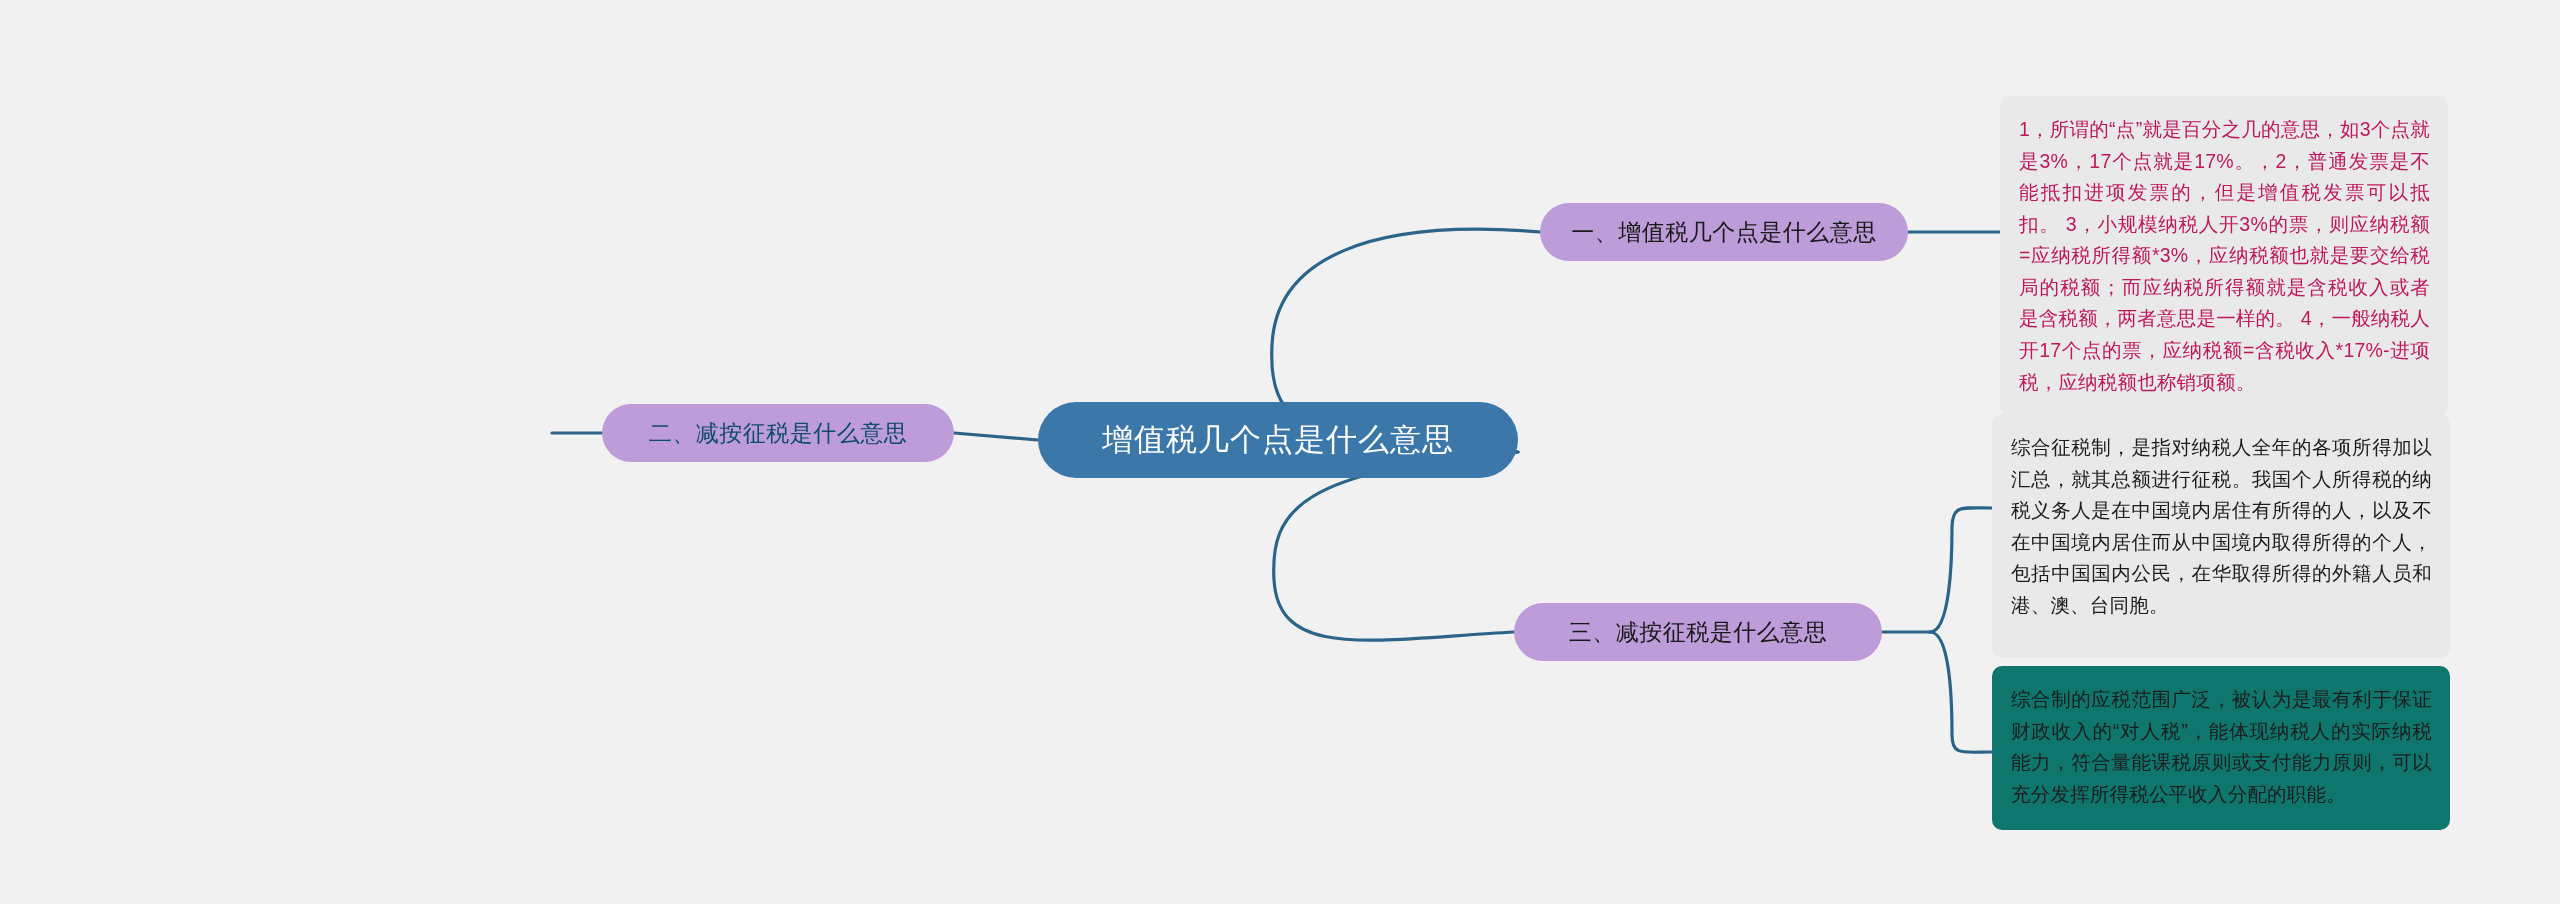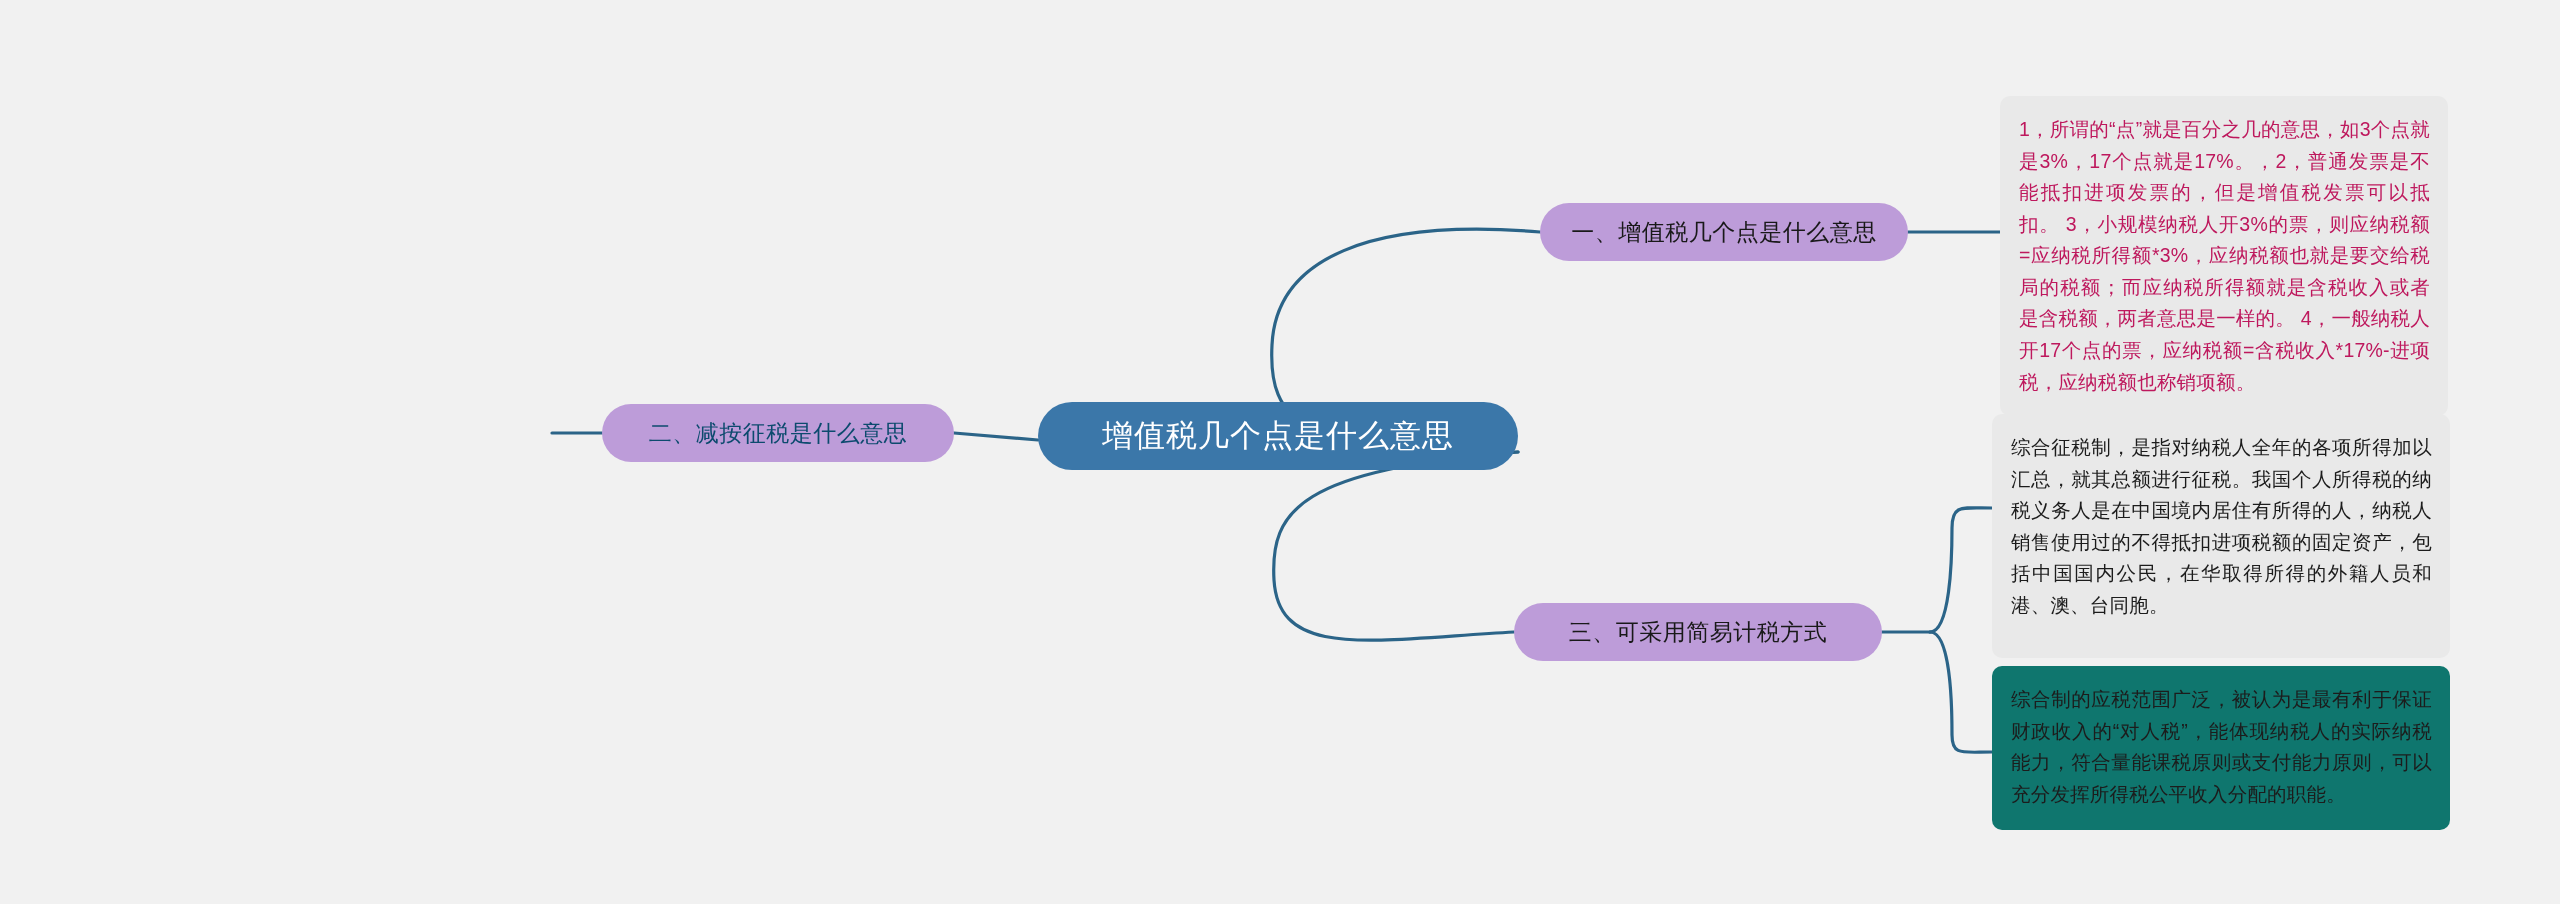--- a/index.html
+++ b/index.html
@@ -35,7 +35,7 @@
     left: 1038px;
     top: 402px;
     width: 480px;
-    height: 68px;
+    height: 76px;
     background: #3b77a9;
     border-radius: 38px;
     display: flex;

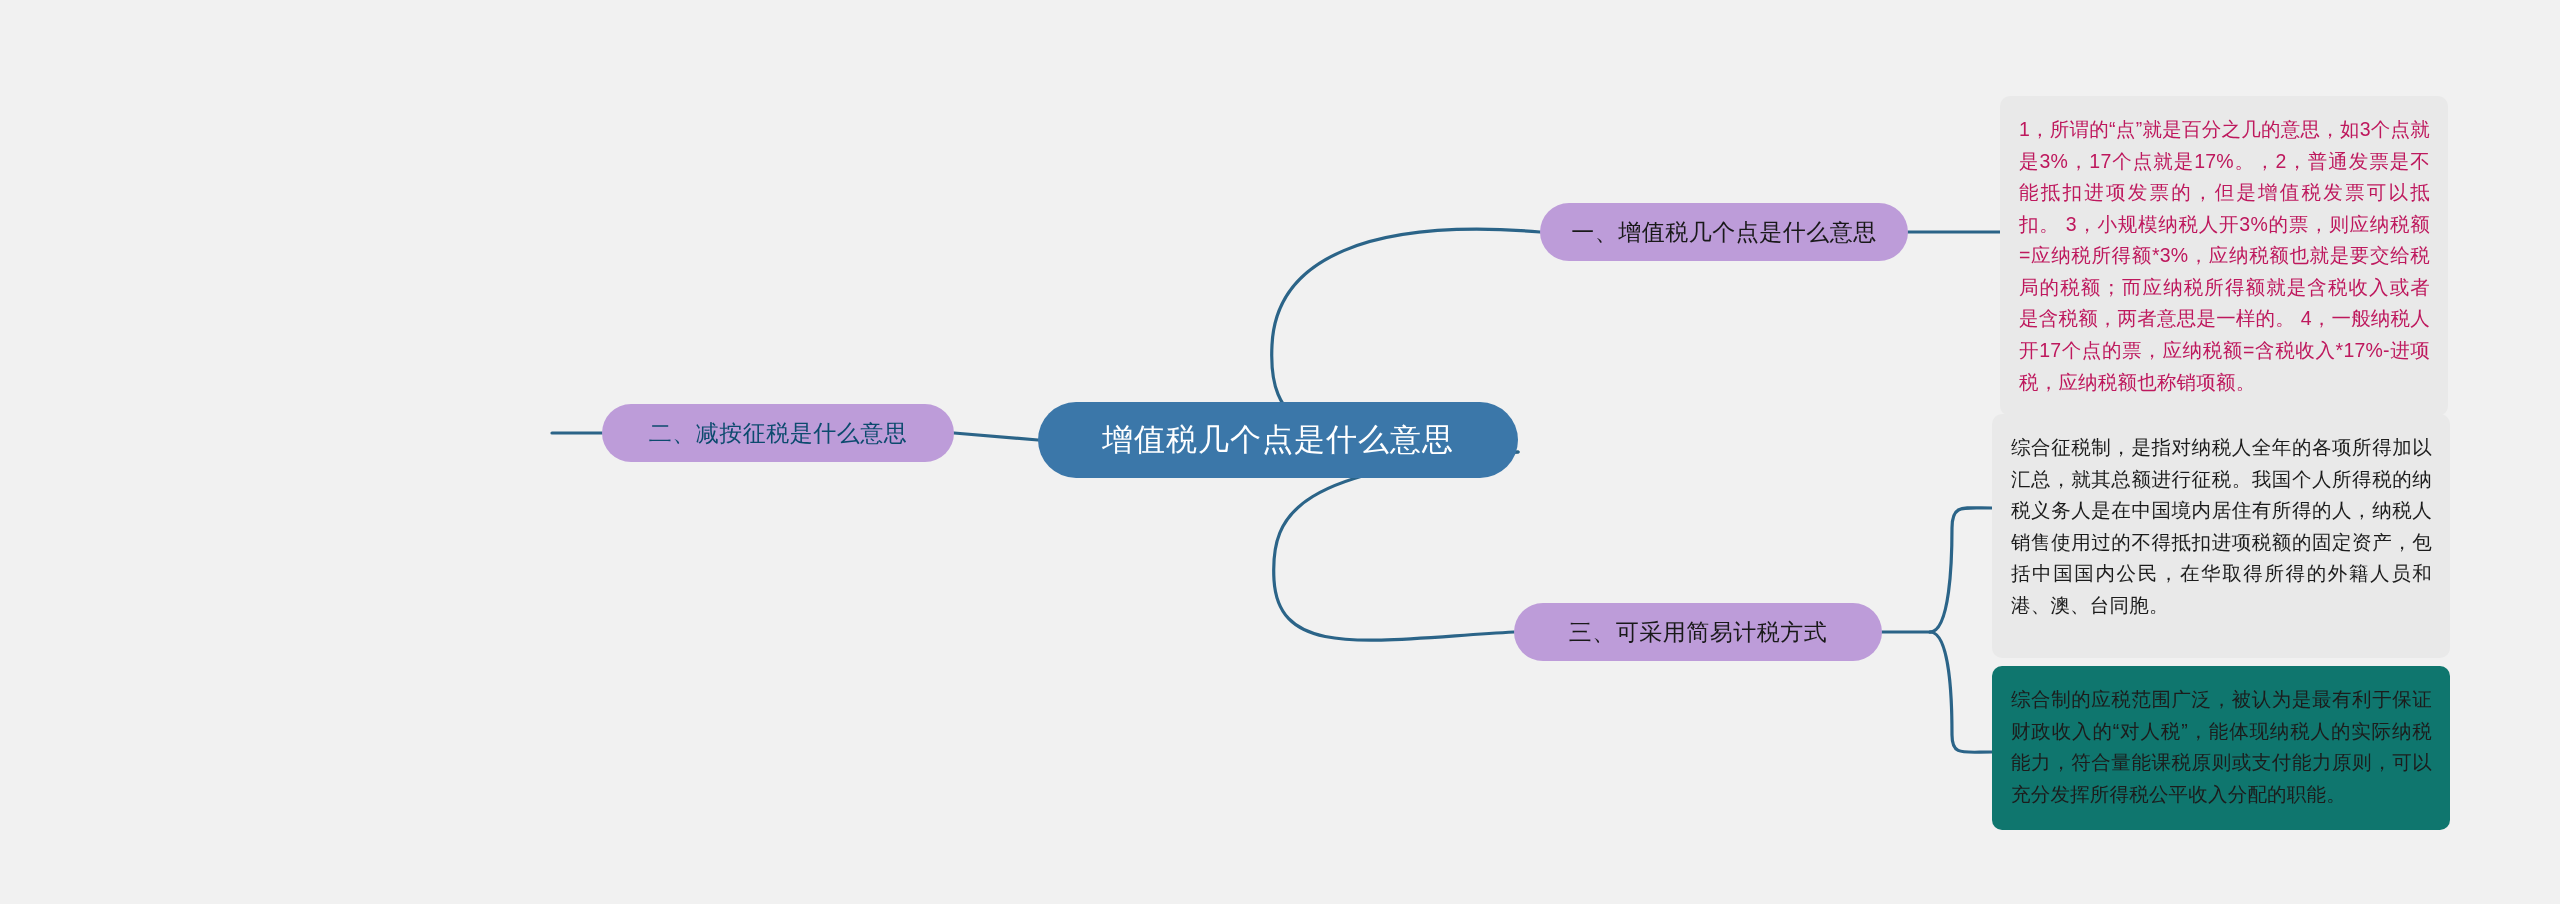--- a/index.html
+++ b/index.html
@@ -130,7 +130,7 @@
   </div>
 
   <div class="leaf-box leaf-r2" style="background: rgb(233, 233, 233); color: rgb(28, 28, 28);">
-    <span>综合征税制，是指对纳税人全年的各项所得加以汇总，就其总额进行征税。我国个人所得税的纳税义务人是在中国境内居住有所得的人，纳税人销售使用过的不得抵扣进项税额的固定资产，包括中国国内公民，在华取得所得的外籍人员和港、澳、台同胞。</span>
+    <span>综合征税制，是指对纳税人全年的各项所得加以汇总，就其总额进行征税。我国个人所得税的纳税义务人是在中国境内居住有所得的人，以及不在中国境内居住而从中国境内取得所得的个人，包括中国国内公民，在华取得所得的外籍人员和港、澳、台同胞。</span>
   </div>
 
   <div class="leaf-box leaf-r3" style="background: #0f766e; color: rgb(28, 28, 28);">

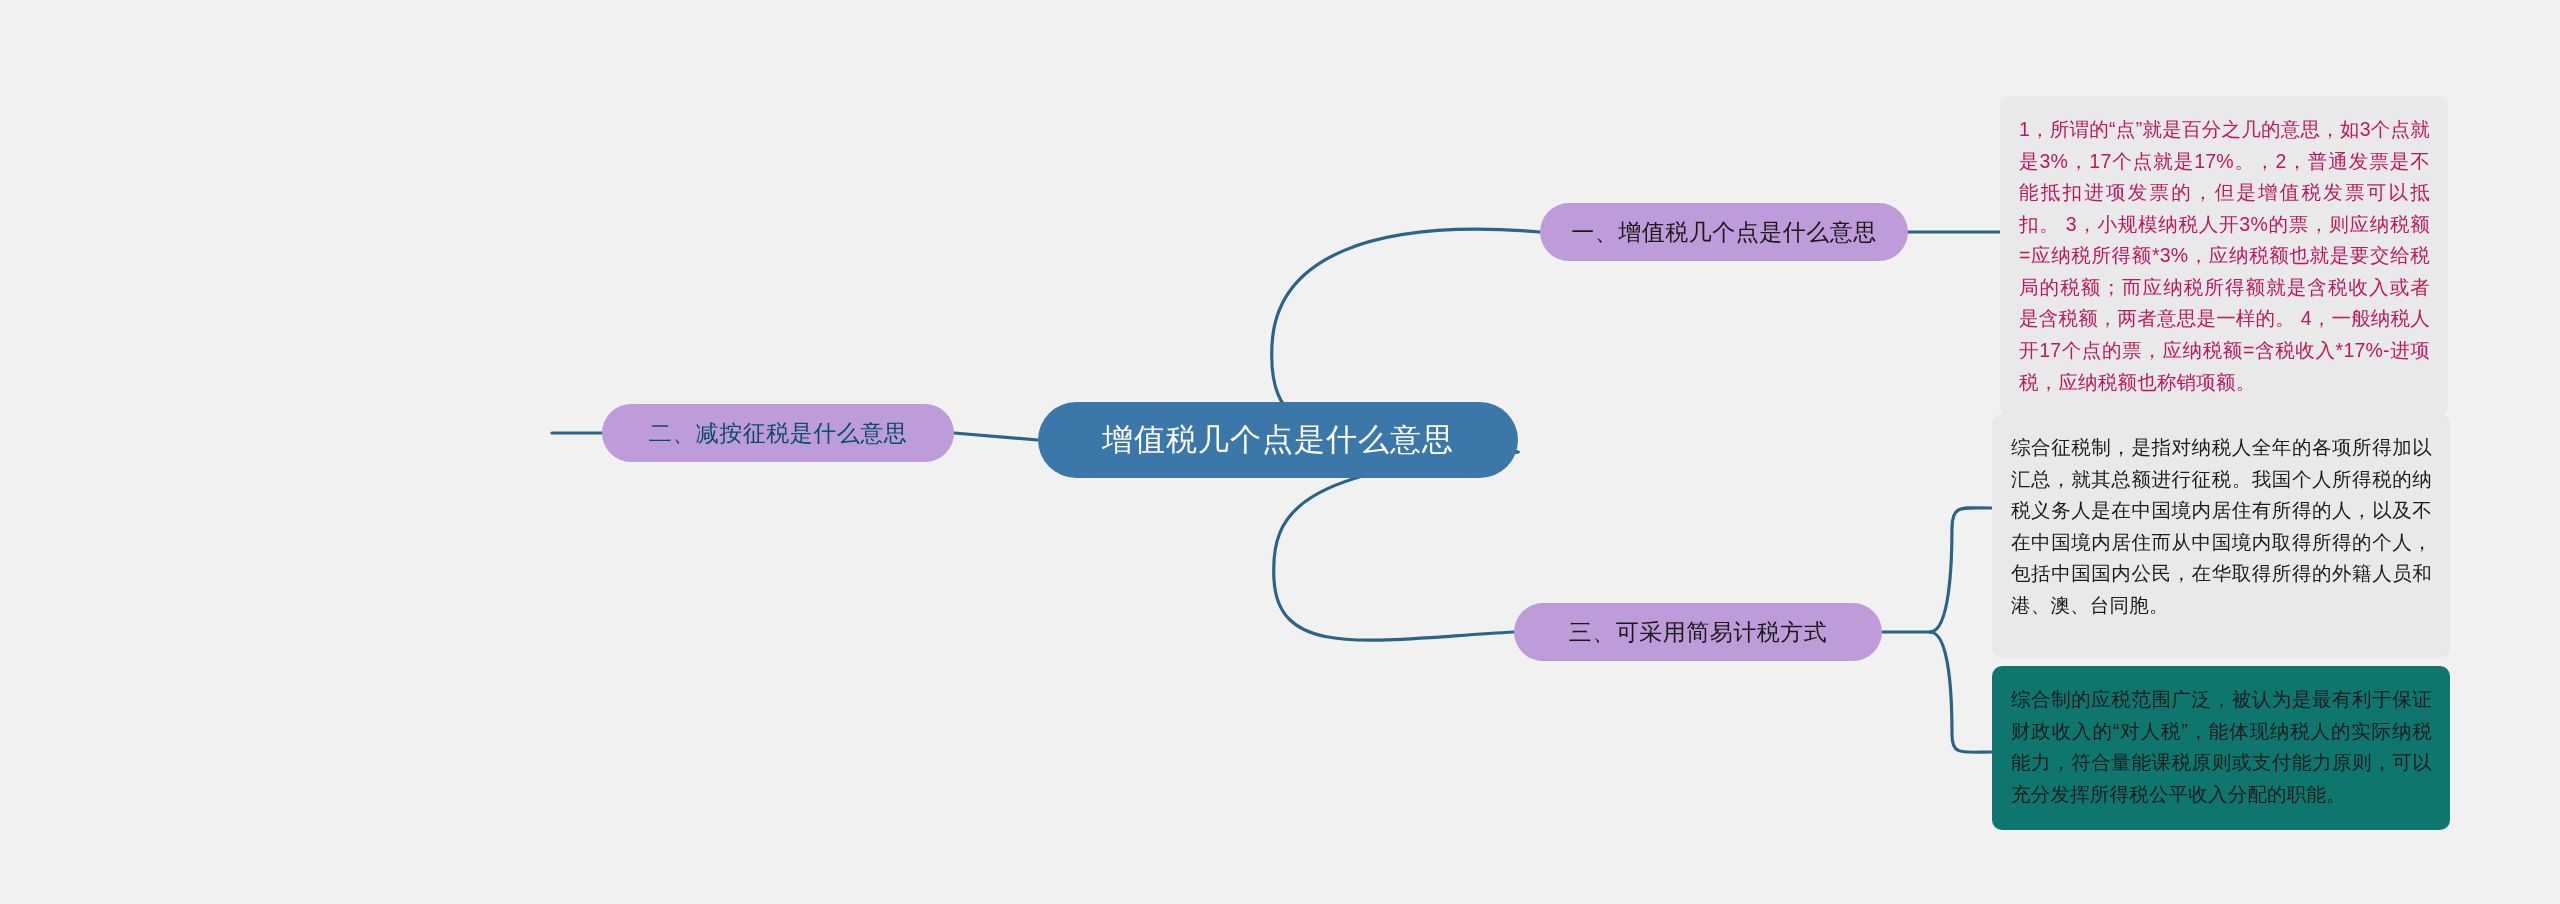--- a/index.html
+++ b/index.html
@@ -126,7 +126,7 @@
 
 
   <div class="branch-node branch-3" style="background: rgb(189, 156, 217); color: rgb(25, 25, 25);">
-    <span>三、可采用简易计税方式</span>
+    <span>三、减按征税是什么意思</span>
   </div>
 
   <div class="leaf-box leaf-r2" style="background: rgb(233, 233, 233); color: rgb(28, 28, 28);">

